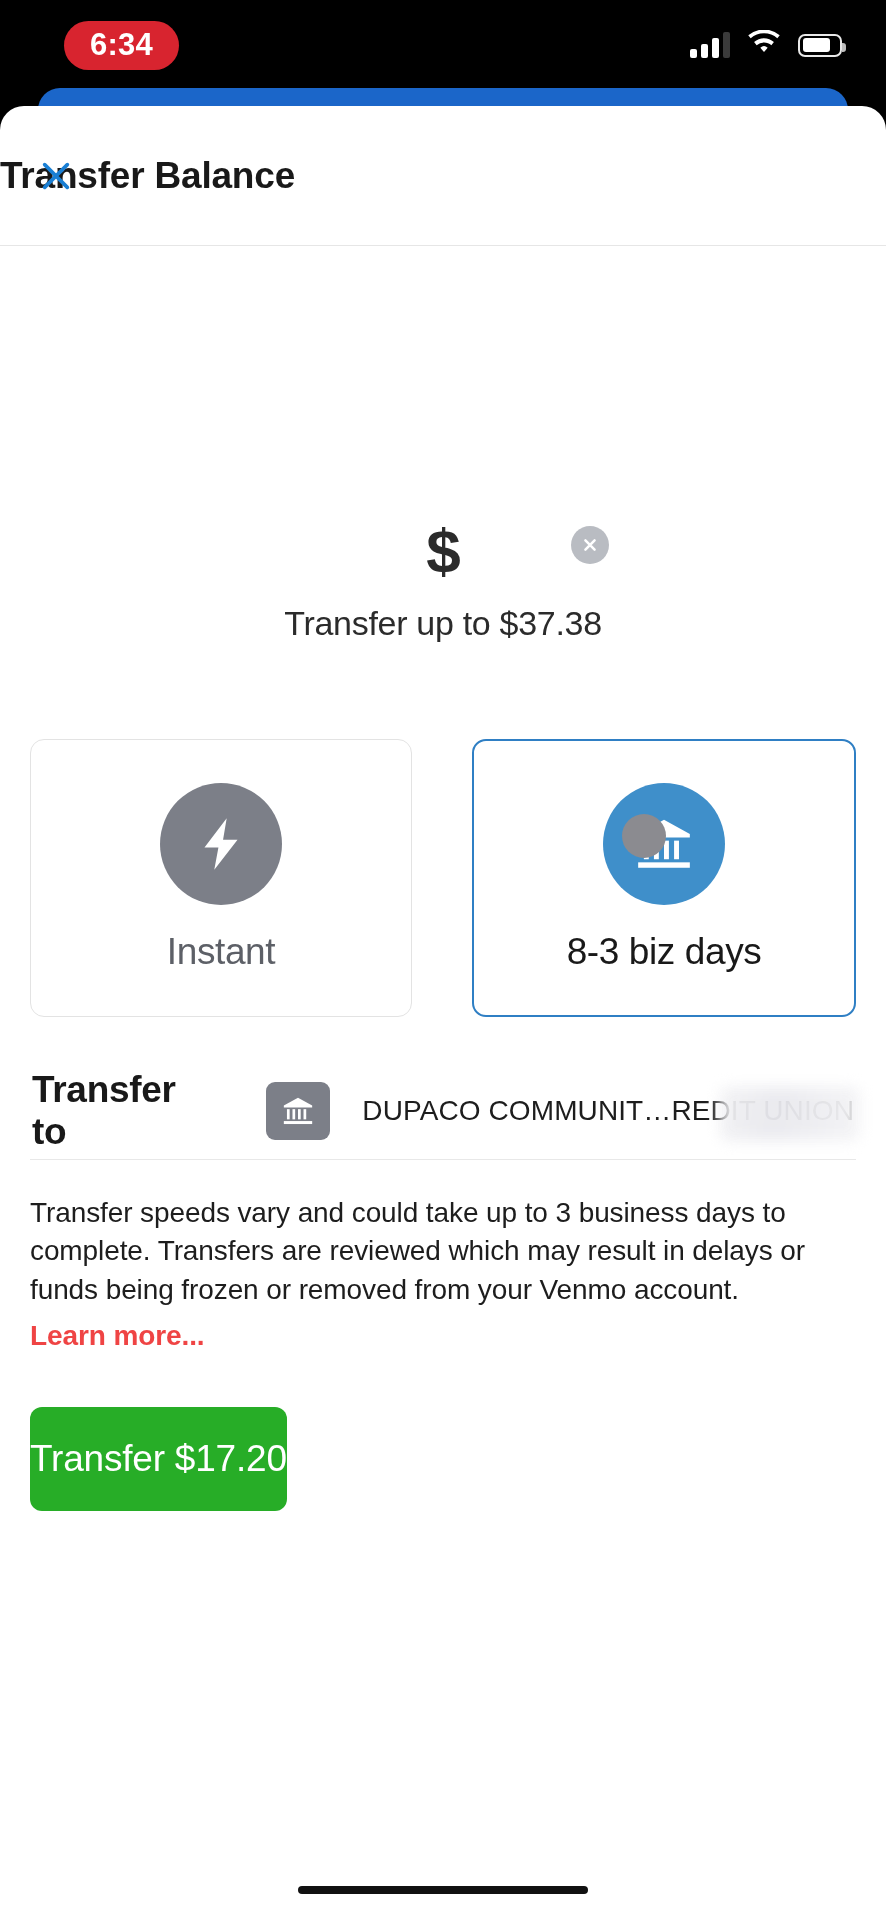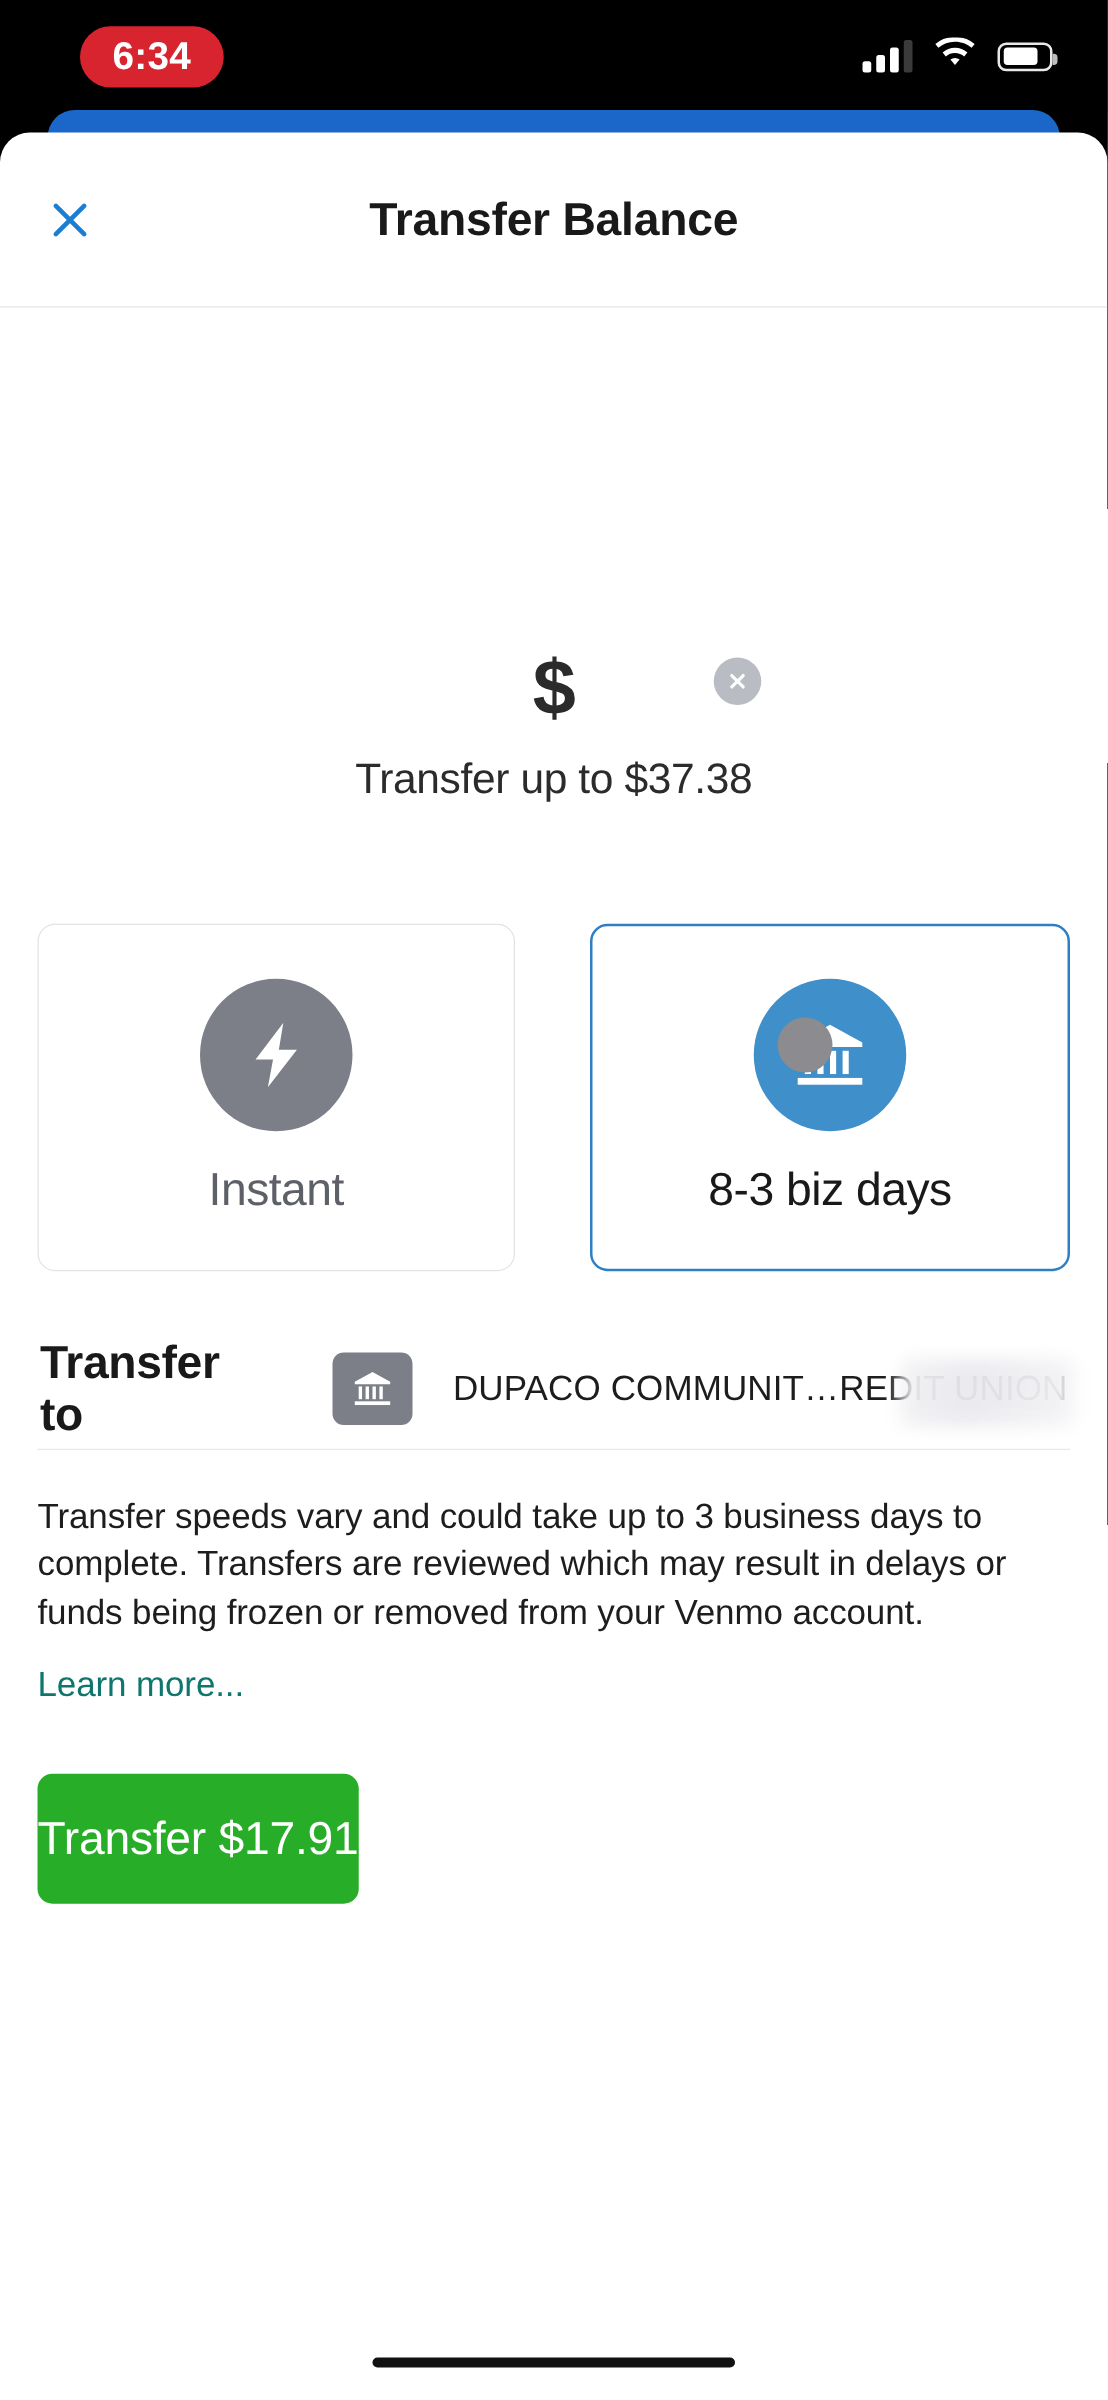--- a/index.html
+++ b/index.html
@@ -50,7 +50,7 @@
 
   .navbar{
     position:relative; height:140px; border-bottom:1px solid #e6e6e6;
-    display:flex; align-items:center; justify-content:center;
+    display:flex; align-items:center; justify-content:flex-start;
   }
   .nav-title{ font-size:37px; font-weight:700; color:#191919; letter-spacing:-.2px; }
   .close-btn{

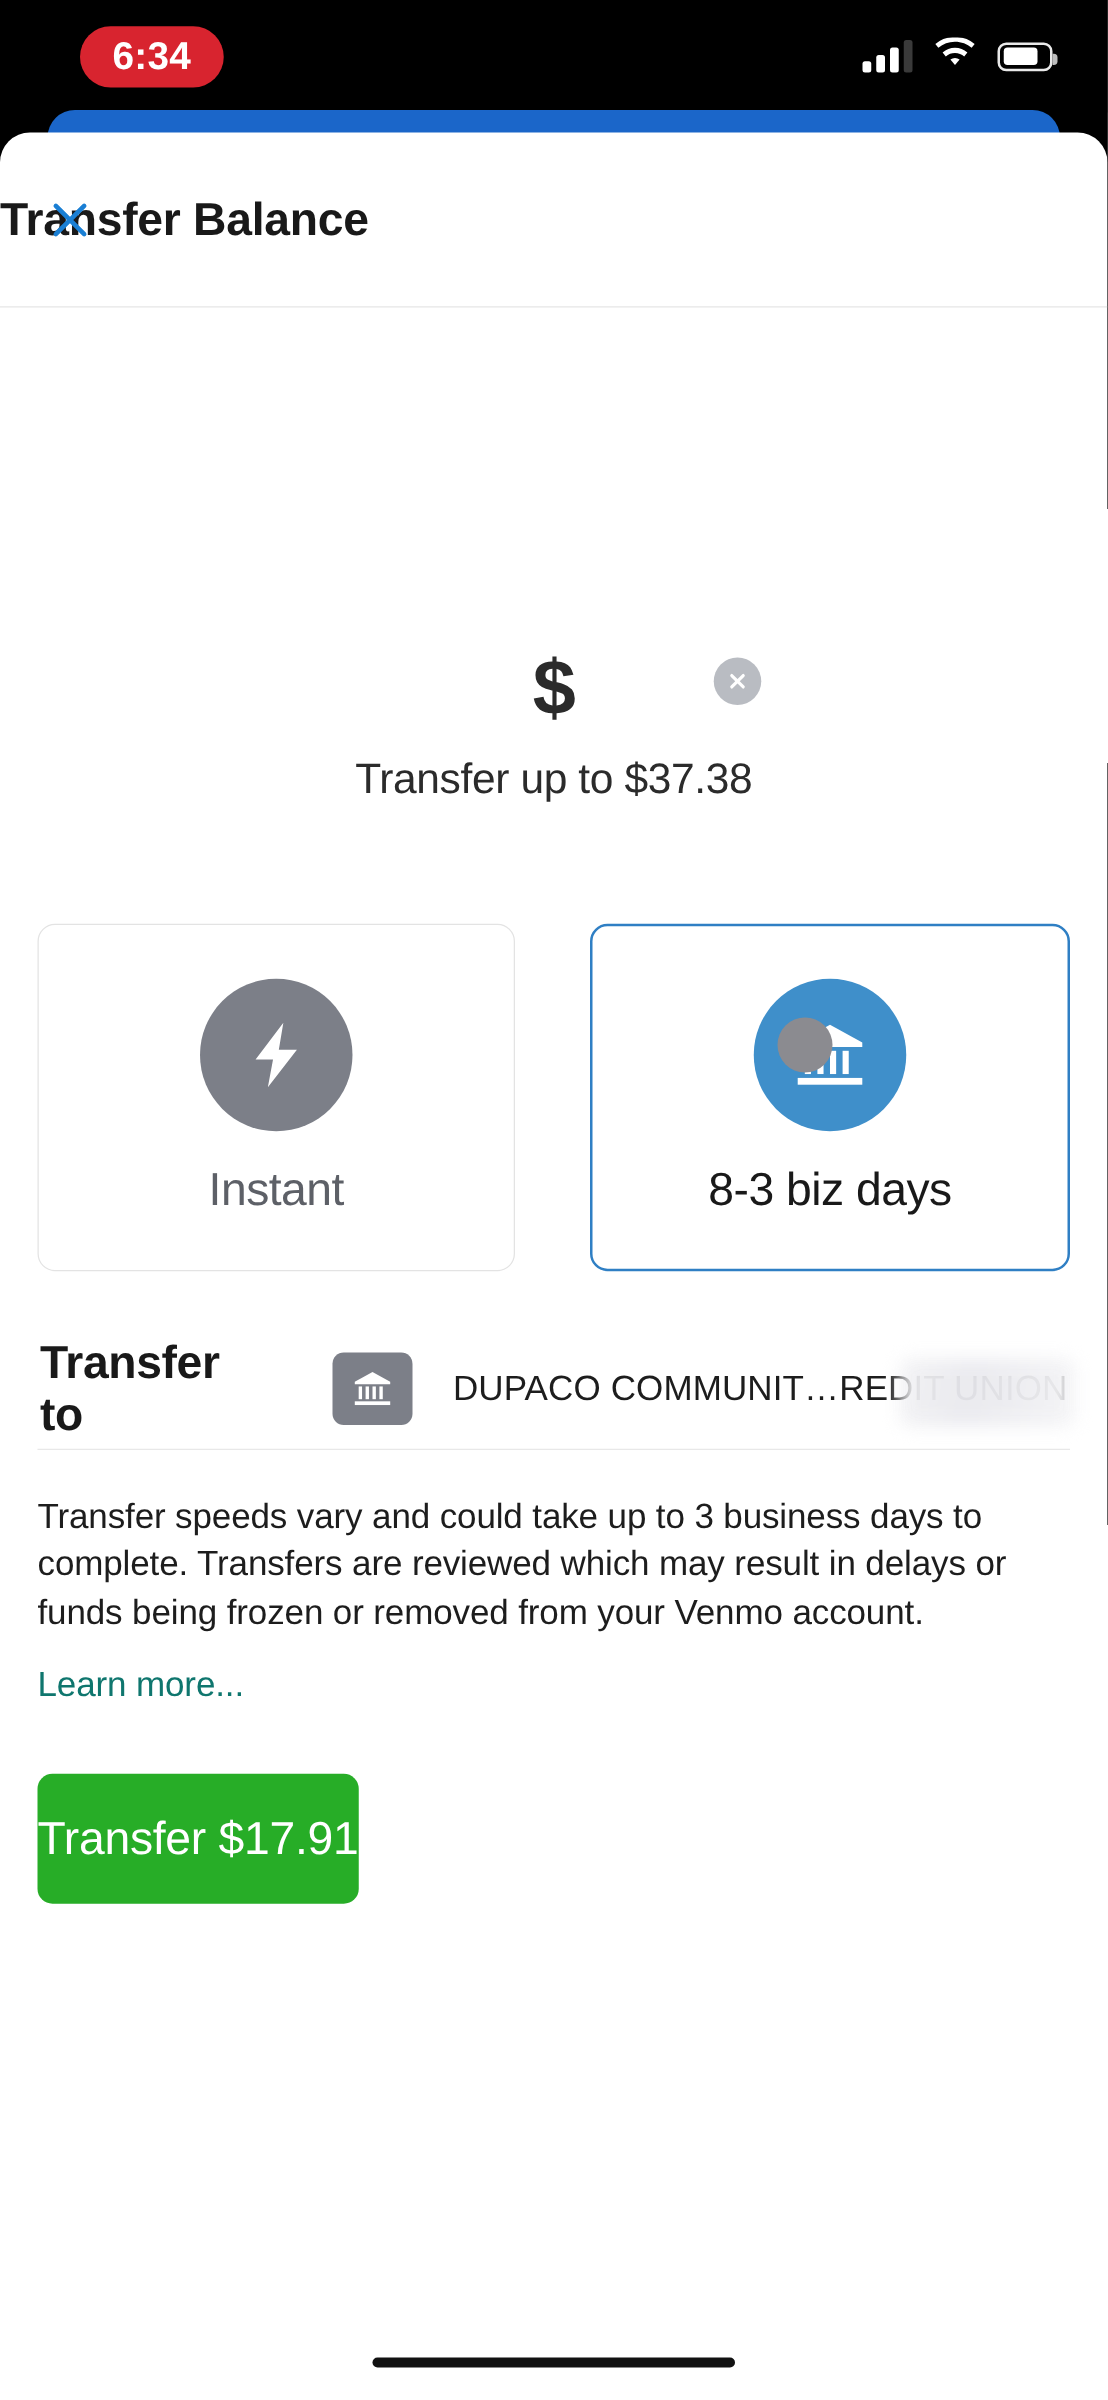--- a/index.html
+++ b/index.html
@@ -128,7 +128,7 @@
     margin:34px 30px 0; font-size:28px; line-height:1.37;
     color:#1d1d1d; letter-spacing:-.1px;
   }
-  .learn-more{ color:#0f766e; display:inline-block; margin-top:20px; }
+  .learn-more{ color:#ef4444; display:inline-block; margin-top:8px;font-weight:bold; }
 
   
   .cta{

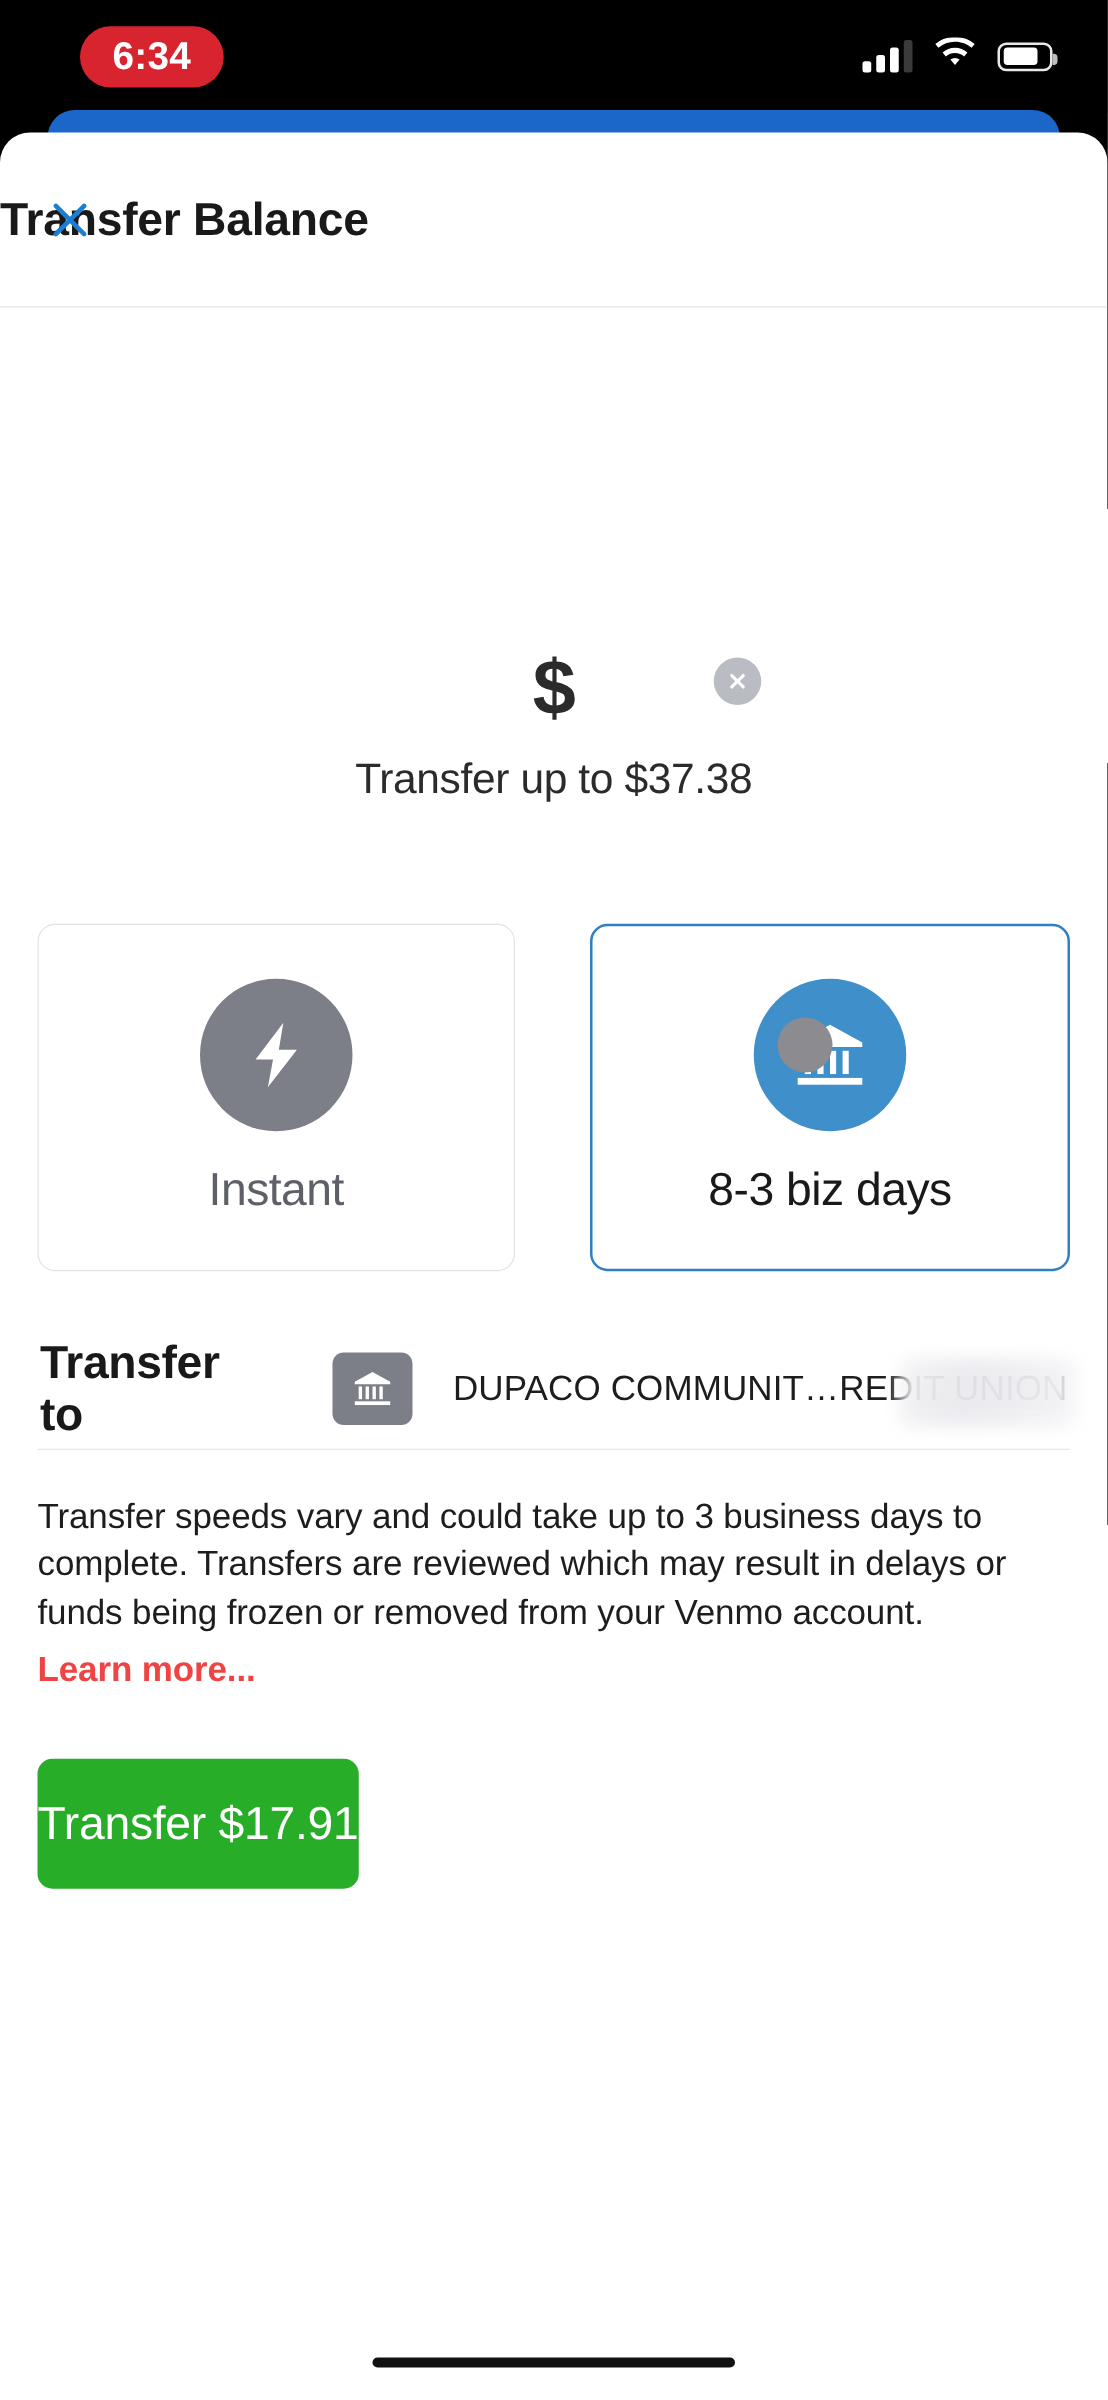--- a/index.html
+++ b/index.html
@@ -252,7 +252,7 @@
       <span class="learn-more">Learn more...</span>
     </div>
 
-    <button class="cta">Transfer $17.91</button>
+    <button class="cta">Transfer $17.20</button>
 
     <div class="home-ind"></div>
   </div>

